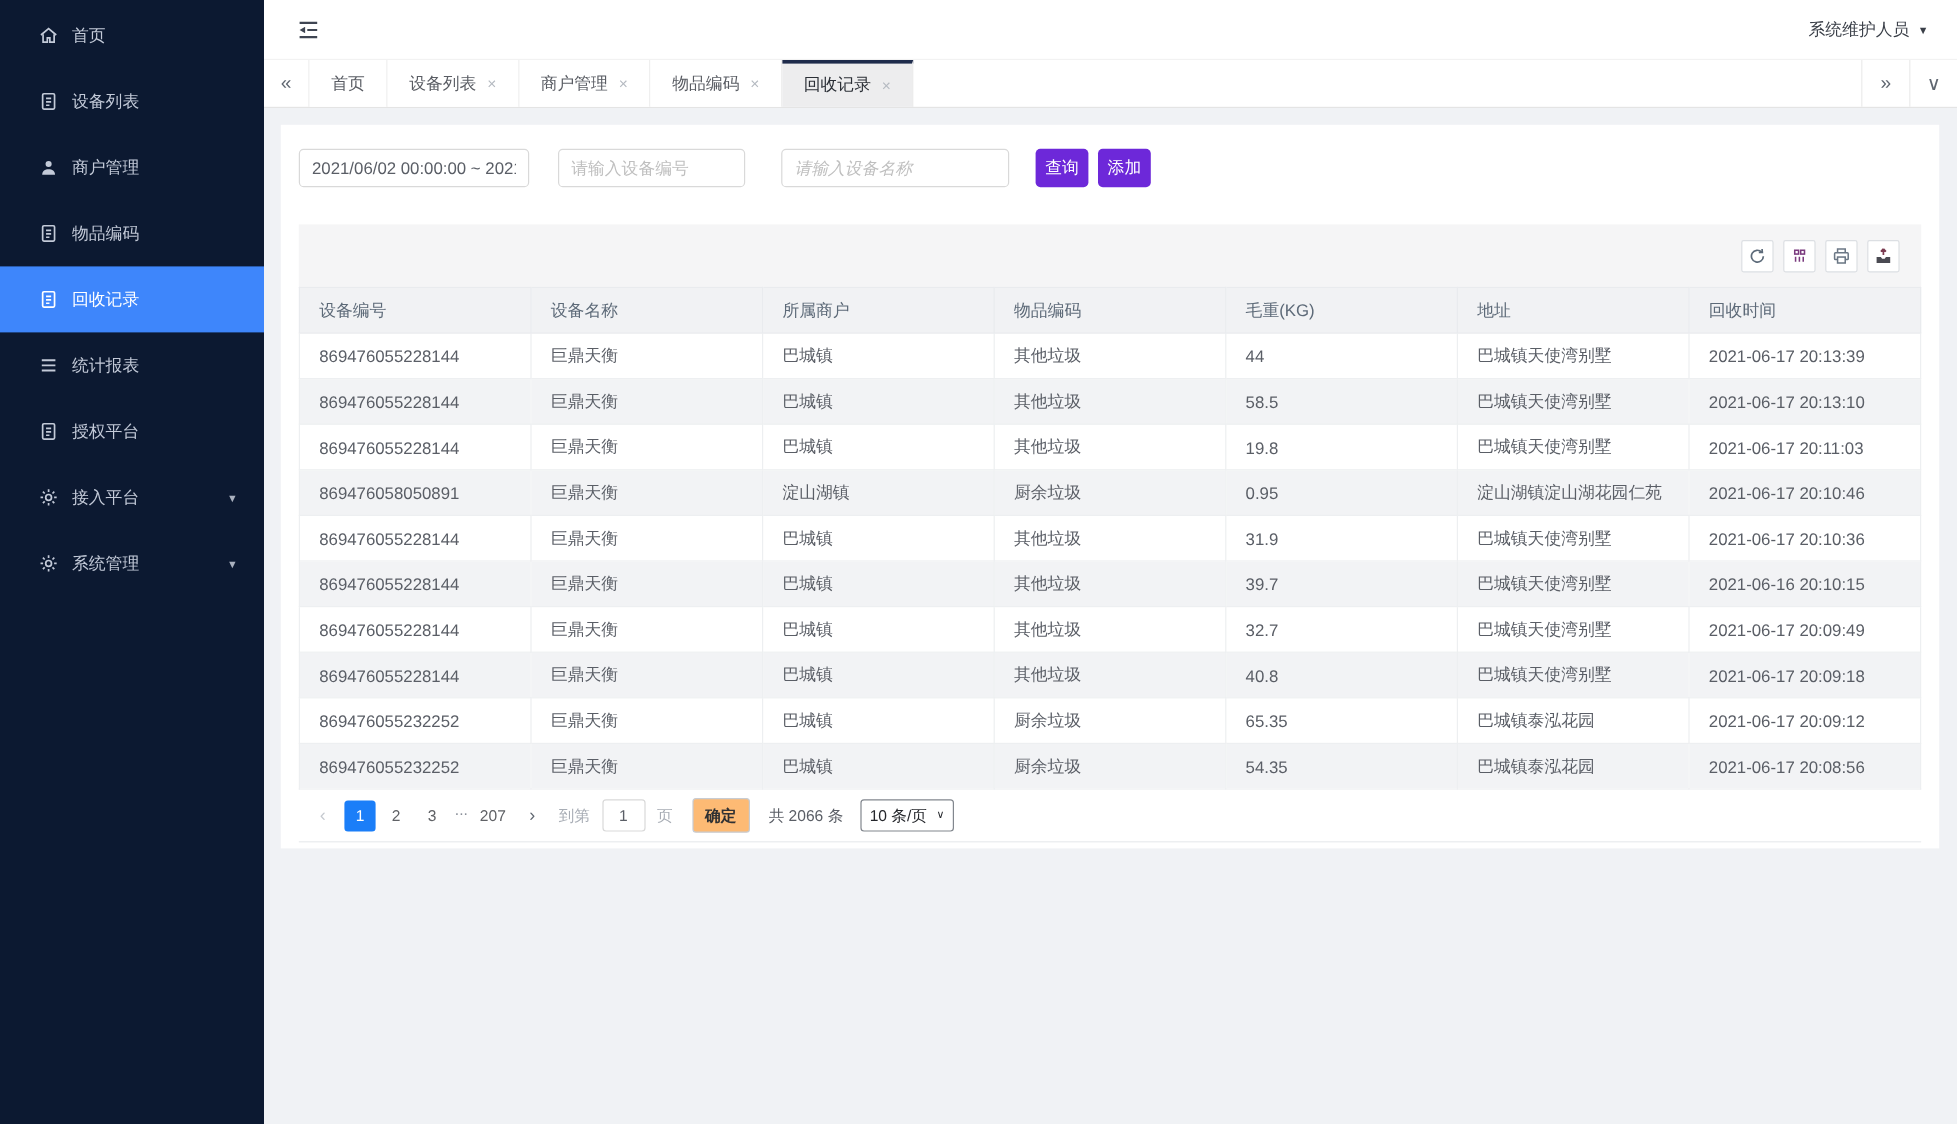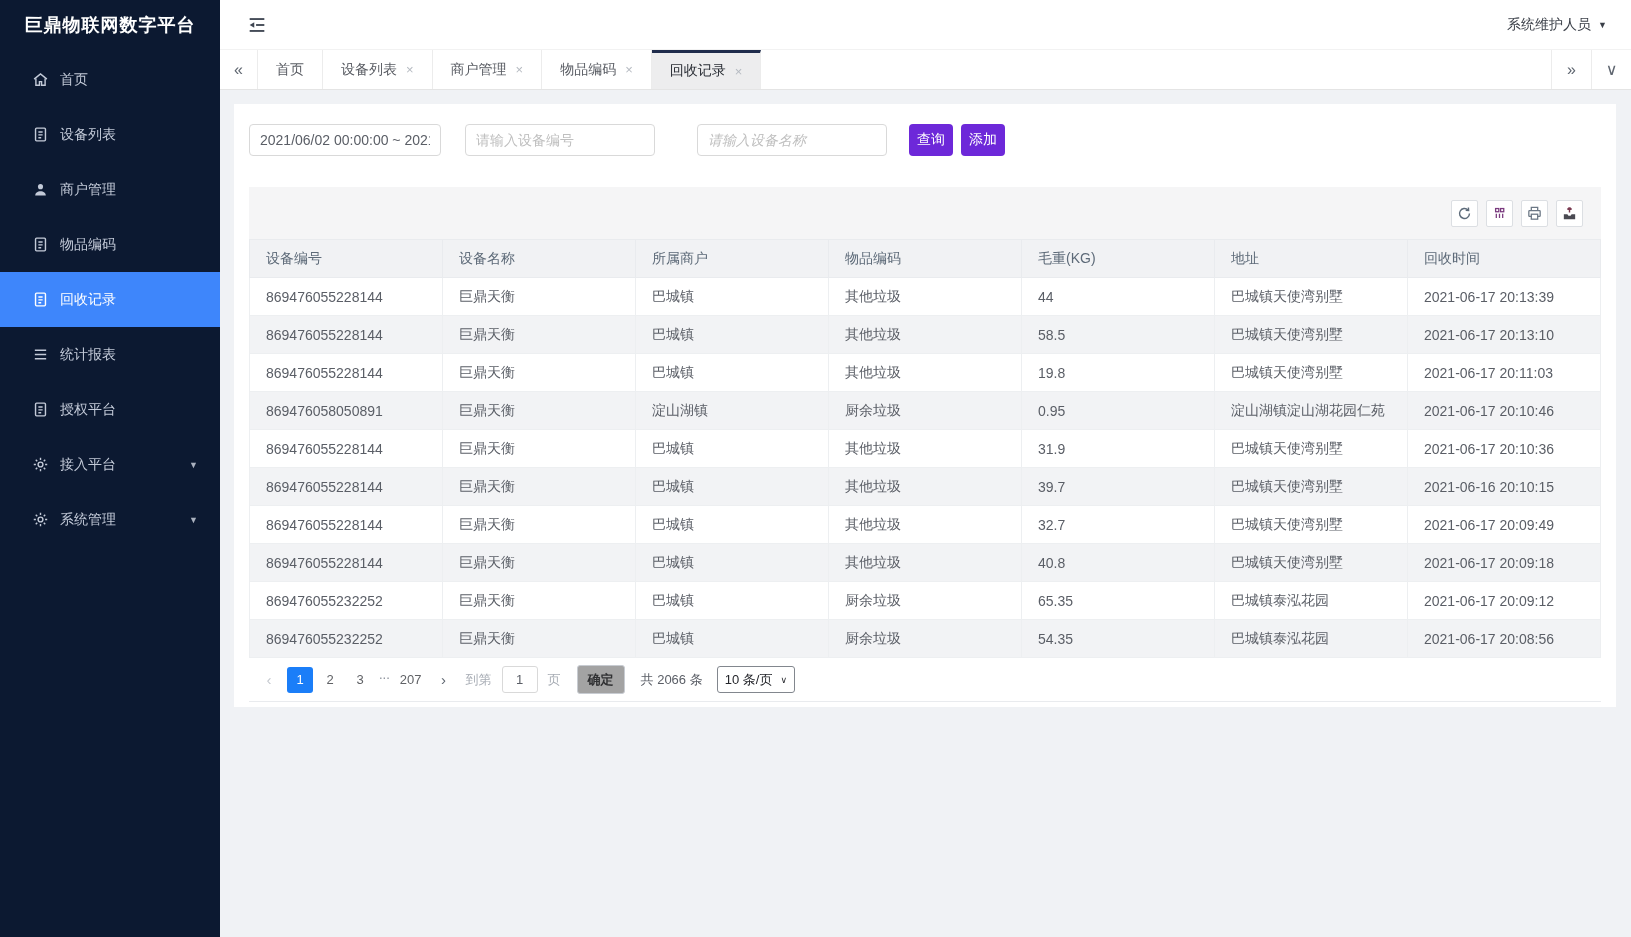--- a/index.html
+++ b/index.html
@@ -94,7 +94,6 @@
 <div class="app">
 
   <aside class="sidebar">
-    <div class="side-title">巨鼎物联网数字平台</div>
     <nav class="side-menu" id="side-menu">
         <div class="side-item">
           <span class="s-icon">

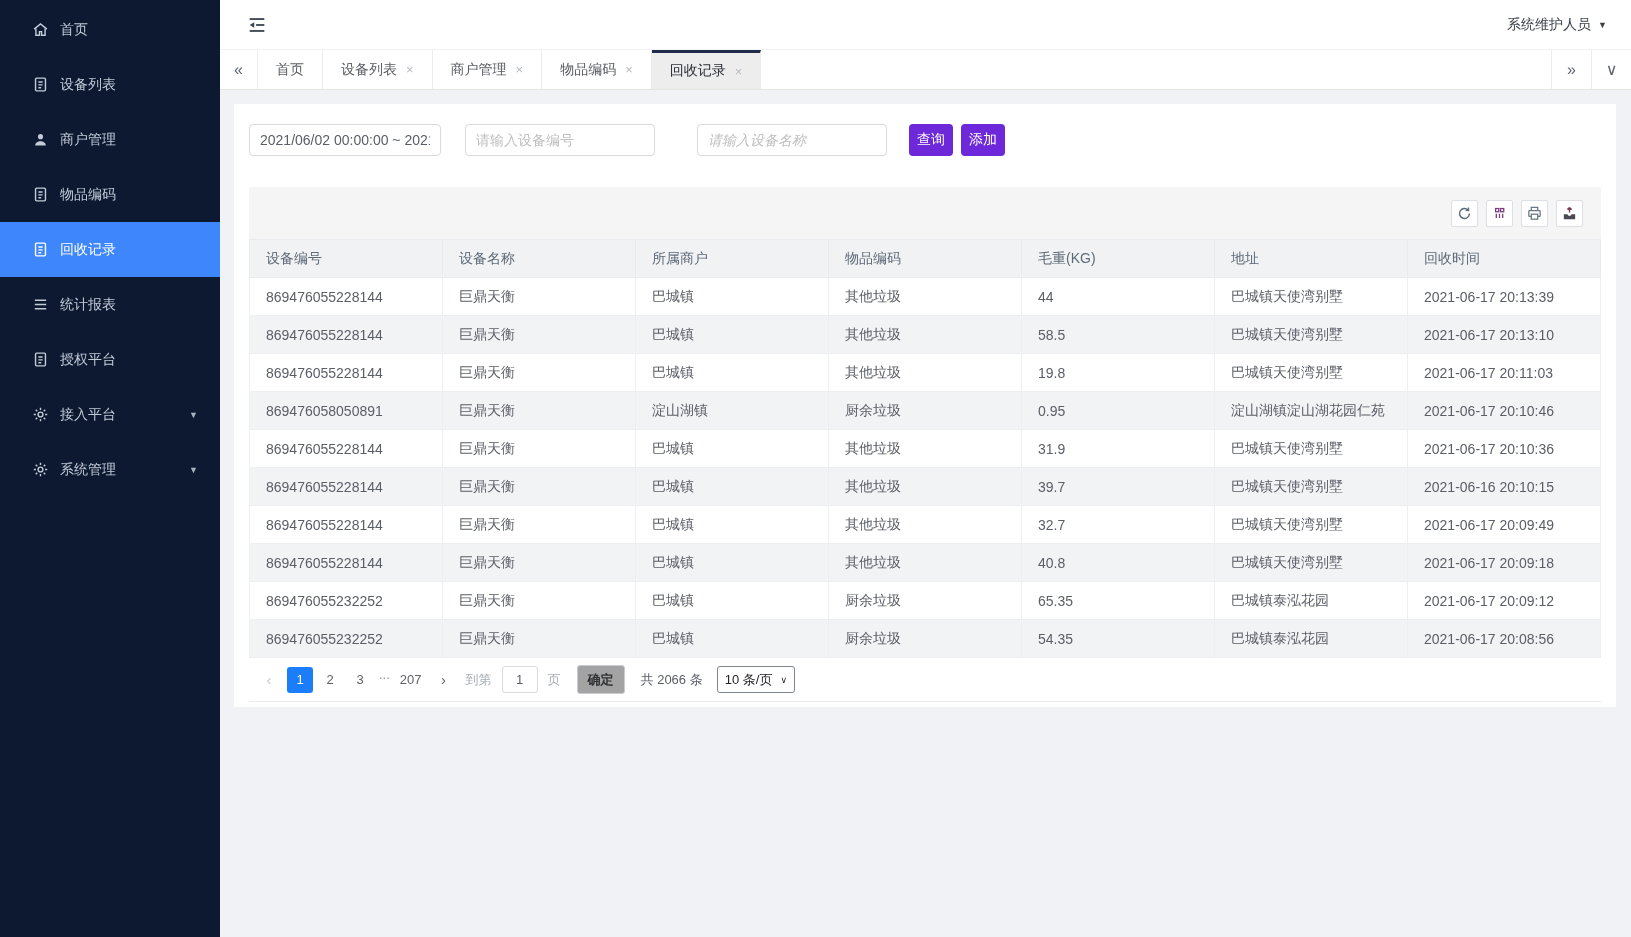--- a/index.html
+++ b/index.html
@@ -50,7 +50,7 @@
     font-size:14px; color:#5a5e66; outline:none; font-family:inherit; background:#fff; }
   .f-input::placeholder { color:#bfbfbf; }
   .date-input { width:192px; margin-right:24px; }
-  .id-input { width:190px; margin-right:42px; }
+  .id-input { width:156px; margin-right:30px; }
   .name-input { width:190px; margin-right:22px;font-style:italic; }
   .btn { height:32px; width:44px; border:none; border-radius:4px; background:#6d28d9; color:#fff;
     font-size:14px; cursor:pointer; font-family:inherit; }

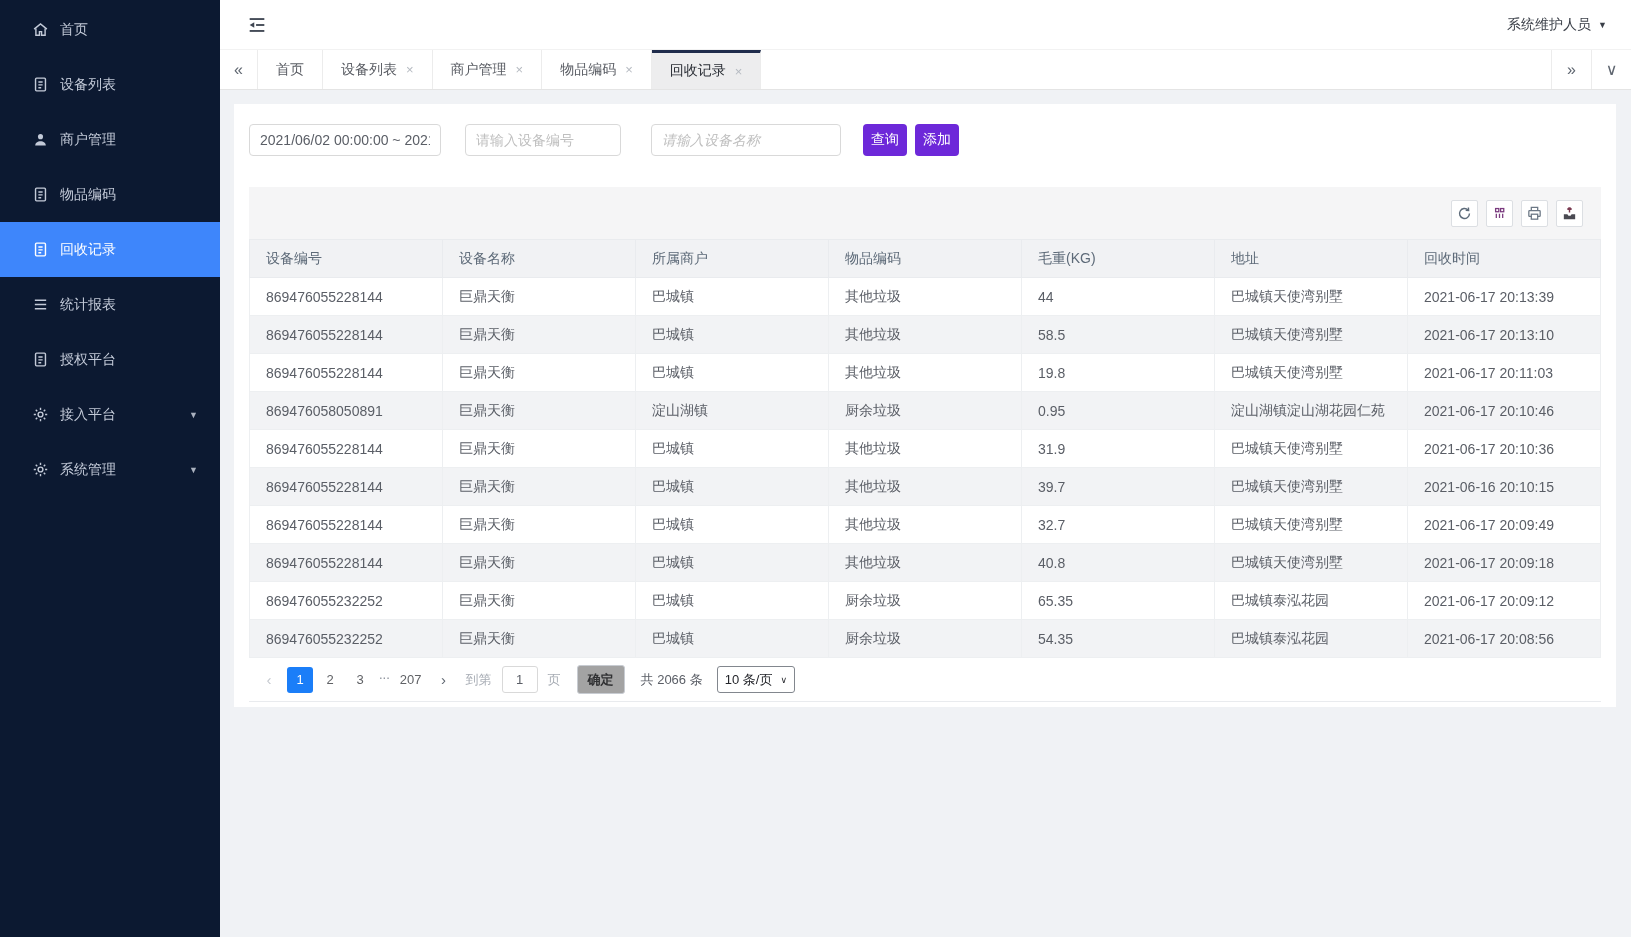--- a/index.html
+++ b/index.html
@@ -81,7 +81,7 @@
   .pg-goto-label, .pg-unit { color:#a8adb5; margin:0 4px; }
   .pg-input { width:36px; height:27px; border:1px solid #d9d9d9; border-radius:3px; text-align:center;
     font-size:13px; color:#5a5e66; outline:none; font-family:inherit; }
-  .pg-confirm { height:29px; width:48px; background:#a3a3a3; border:1px solid #c8ccd2; border-radius:3px;
+  .pg-confirm { height:29px; width:48px; background:#fdba74; border:1px solid #c8ccd2; border-radius:3px;
     font-weight:bold; color:#303133; font-size:13px; cursor:pointer; margin:0 6px; font-family:inherit; }
   .pg-total { margin:0 8px 0 4px; color:#5a5e66; }
   .pg-select { height:27px; border:1px solid #82878e; border-radius:3px; background:#fff;

